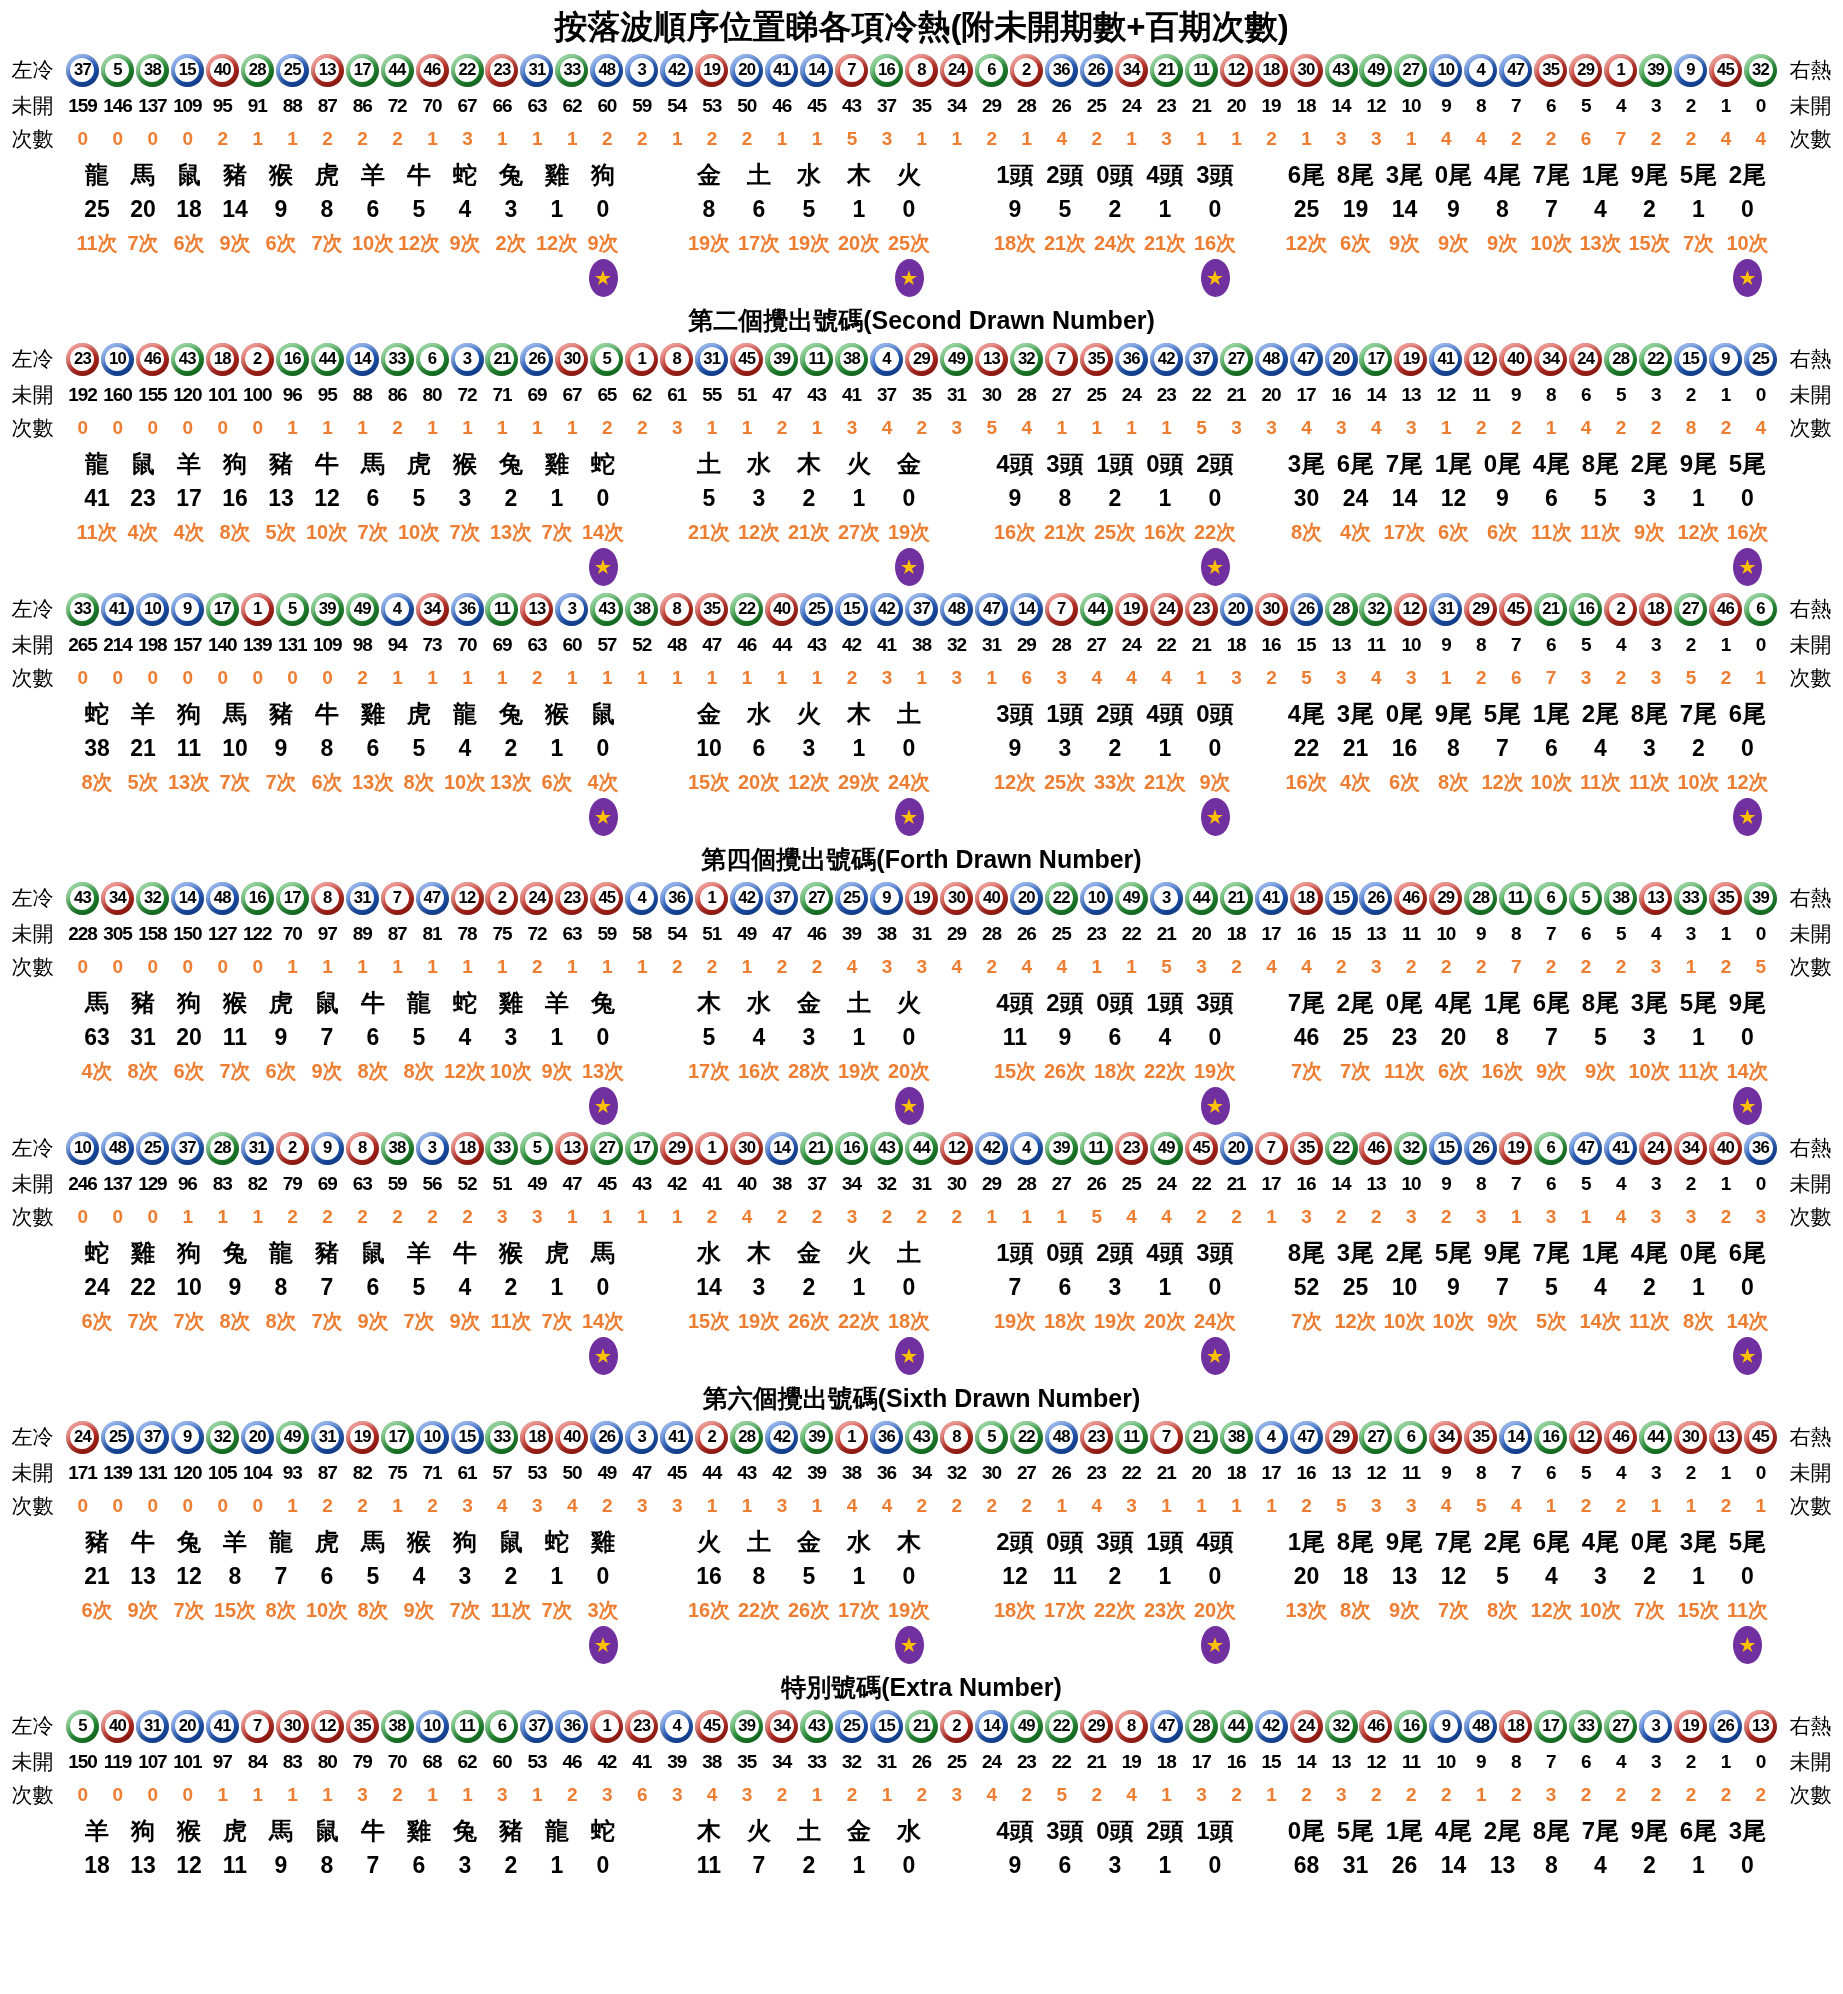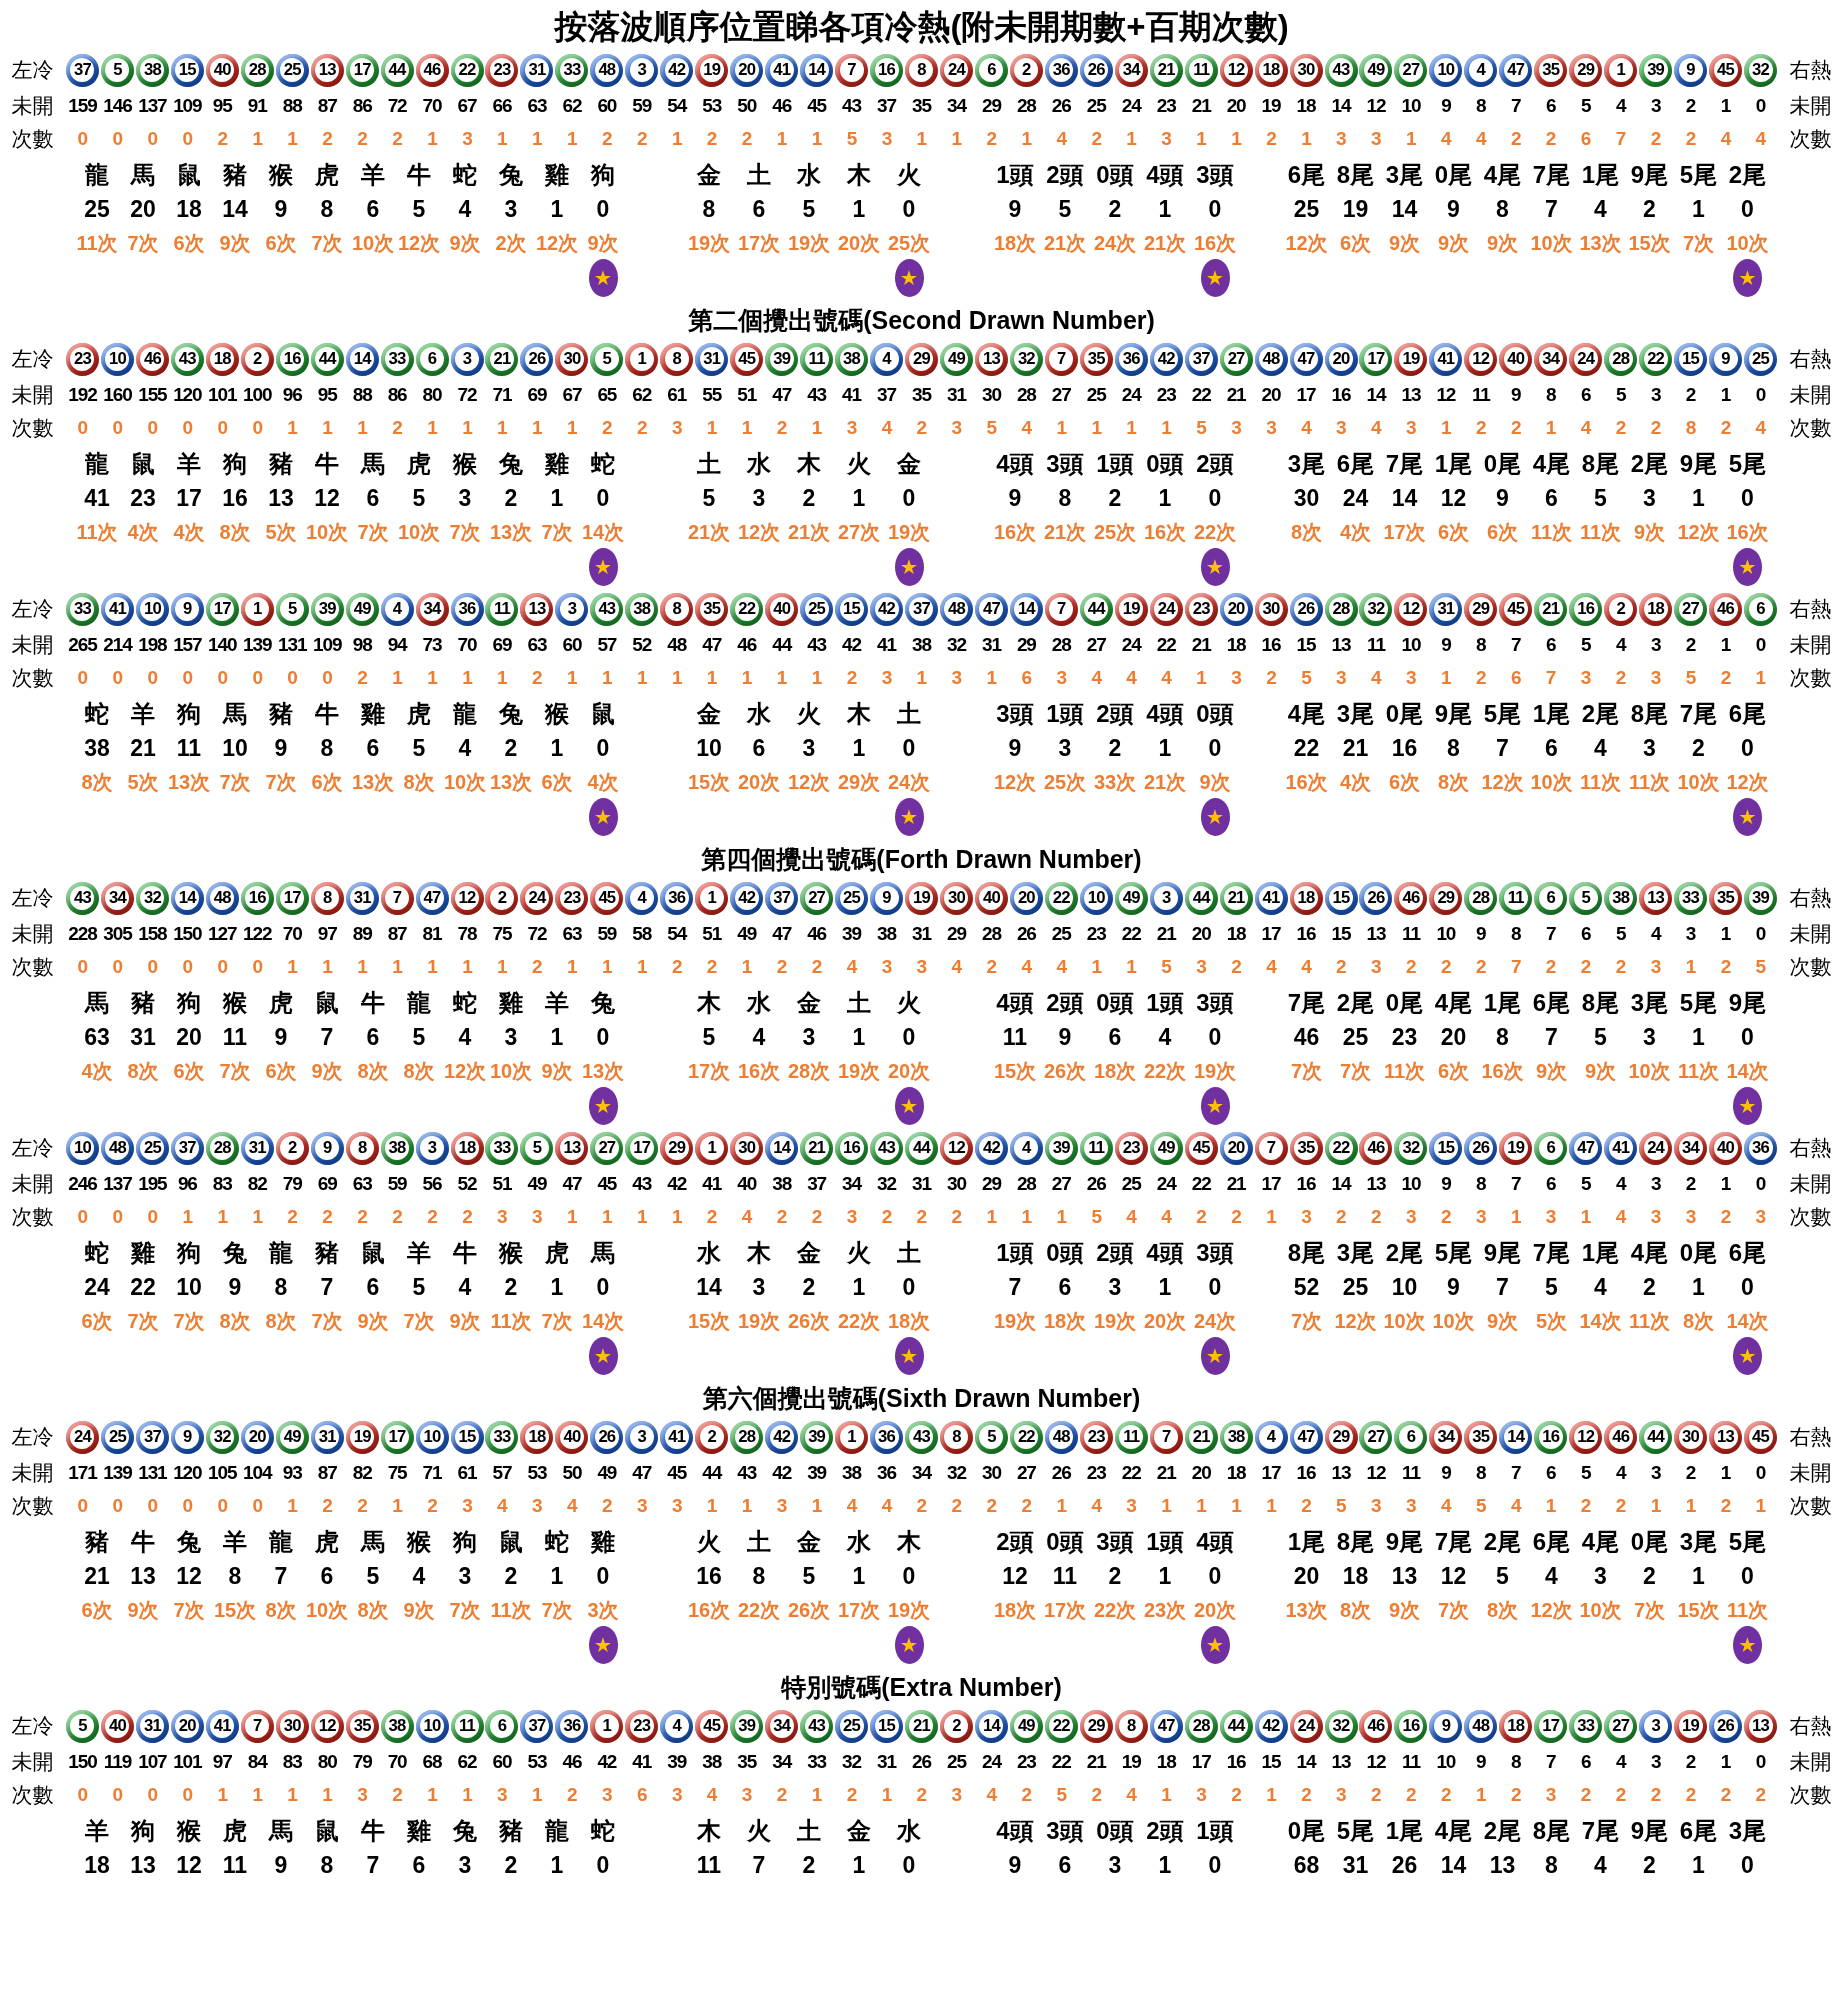--- a/index.html
+++ b/index.html
@@ -1808,7 +1808,7 @@
         <span class="edge">未開</span>
         <span class="nd">246</span>
         <span class="nd">137</span>
-        <span class="nd">195</span>
+        <span class="nd">129</span>
         <span class="nd">96</span>
         <span class="nd">83</span>
         <span class="nd">82</span>

